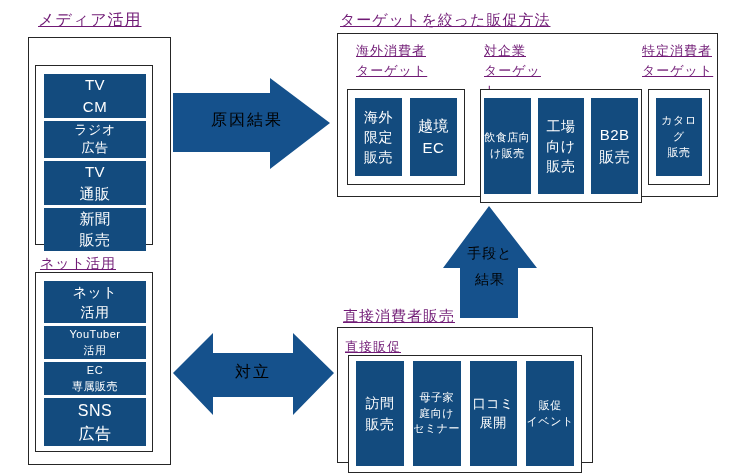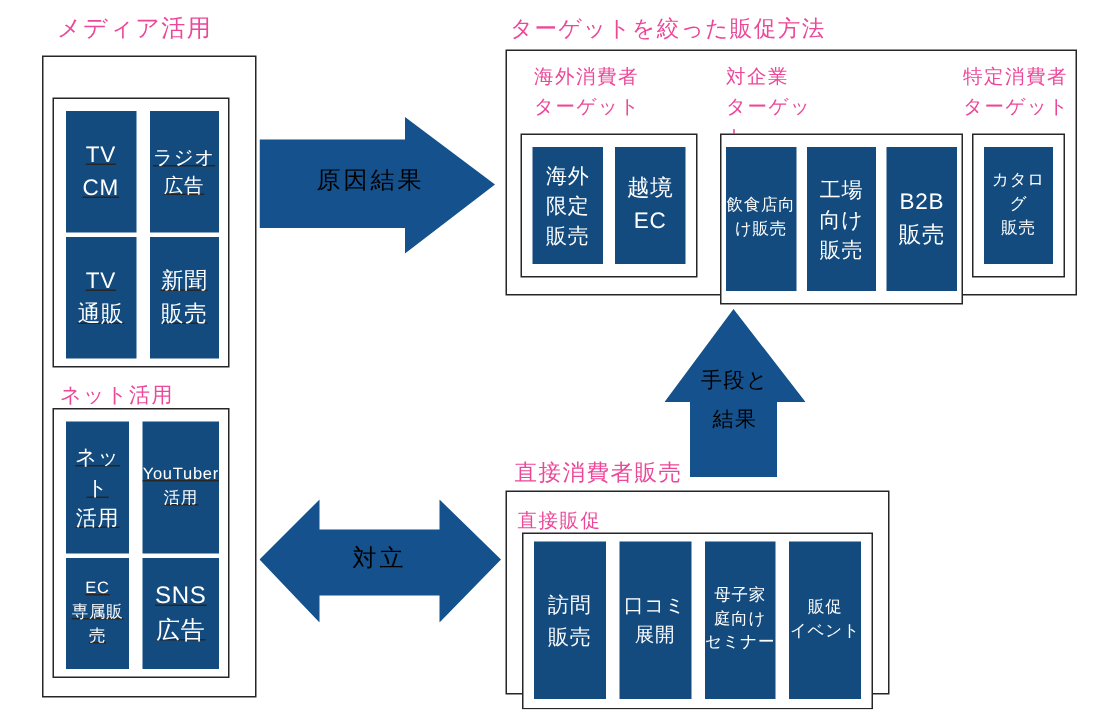--- a/index.html
+++ b/index.html
@@ -9,7 +9,7 @@
   }
   .abs{position:absolute;box-sizing:border-box;}
   .box{border:1.5px solid #262626;background:#ffffff;}
-  .lbl{color:#ec4899;white-space:pre-line;letter-spacing:1px;line-height:20px;}
+  .lbl{color:#701a75;white-space:pre-line;letter-spacing:1px;line-height:20px;text-decoration:underline;}
   .tile{
     background:#134B7E;color:#ffffff;display:flex;align-items:center;justify-content:center;
     text-align:center;white-space:pre-line;line-height:1.45;letter-spacing:0.5px;

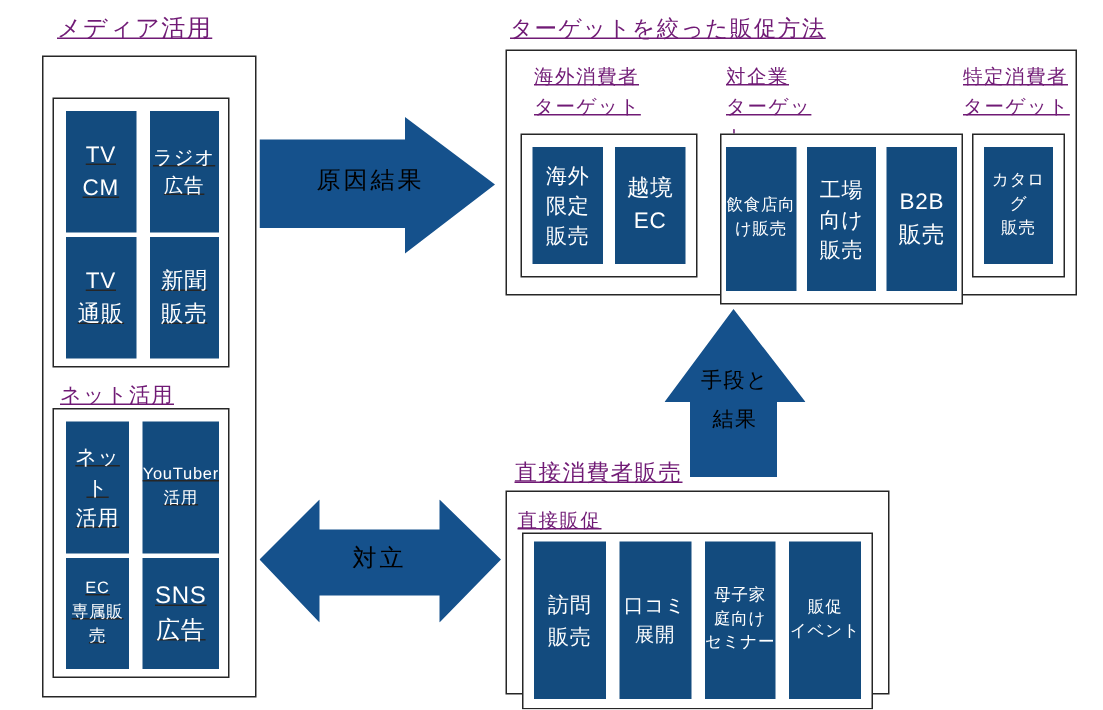--- a/index.html
+++ b/index.html
@@ -14,7 +14,7 @@
     background:#134B7E;color:#ffffff;display:flex;align-items:center;justify-content:center;
     text-align:center;white-space:pre-line;line-height:1.45;letter-spacing:0.5px;
   }
-  .grid2{display:grid;grid-template-columns:1fr 1fr;column-gap:9px;row-gap:3px;padding:8px 6px 5px 8px;text-decoration:underline;}
+  .grid2{display:grid;grid-template-columns:1fr;column-gap:9px;row-gap:3px;padding:8px 6px 5px 8px;}
   .frow{display:flex;}
   .arrow-label{color:#000000;text-align:center;white-space:pre-line;}
   .fs11{font-size:11px;}

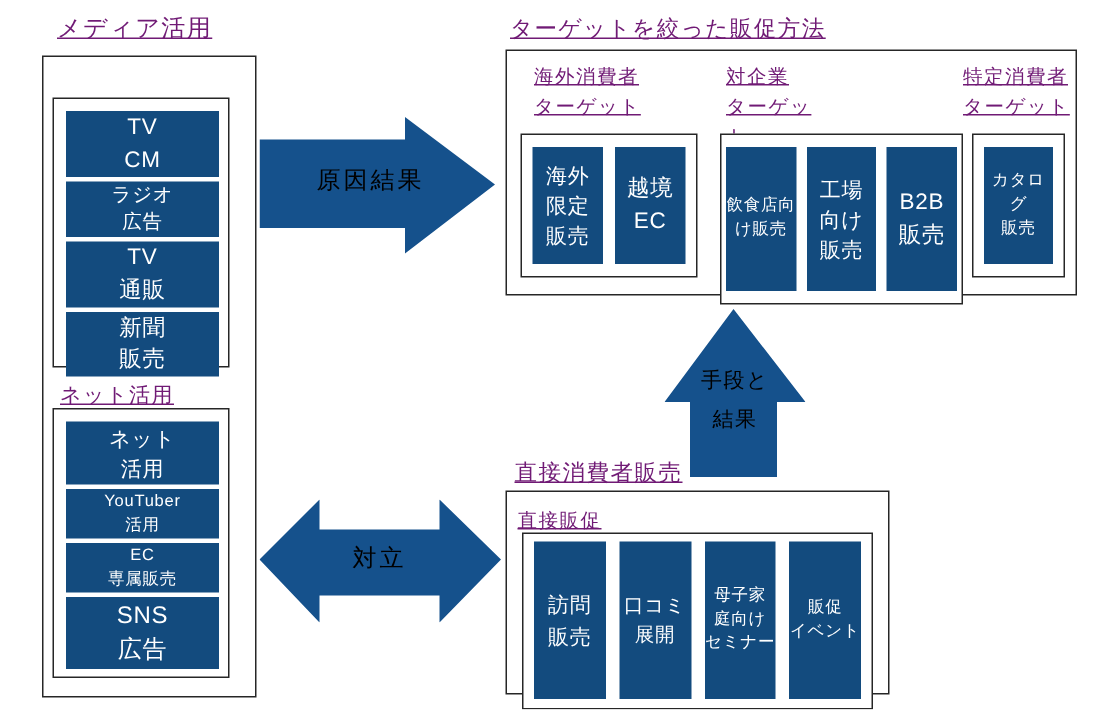--- a/index.html
+++ b/index.html
@@ -101,11 +101,11 @@
   <div class="abs box frow" style="left:348px;top:355px;width:234px;height:118px;gap:9px;padding:5px 7px 6px;">
     <div class="tile fs14" style="flex:1;">訪問
 販売</div>
-    <div class="tile fs13" style="flex:1;">口コミ
-展開</div>
     <div class="tile fs11" style="flex:1;">母子家
 庭向け
 セミナー</div>
+    <div class="tile fs13" style="flex:1;">口コミ
+展開</div>
     <div class="tile fs11" style="flex:1;">販促
 イベント</div>
   </div>

